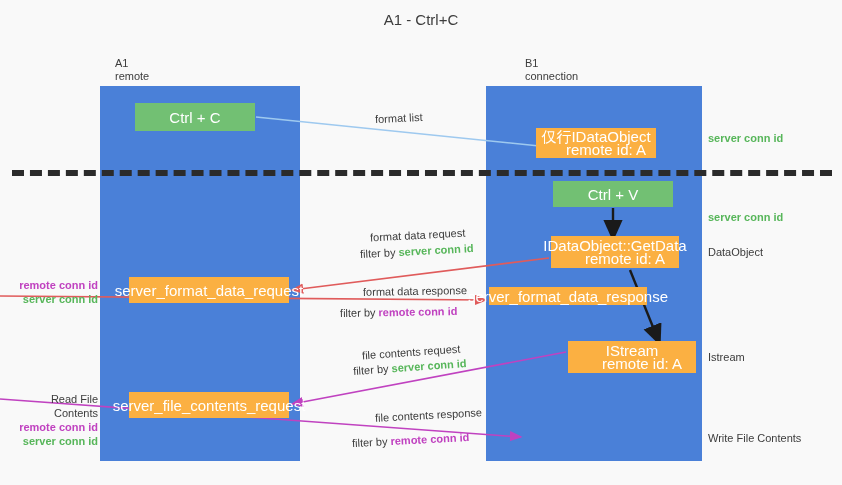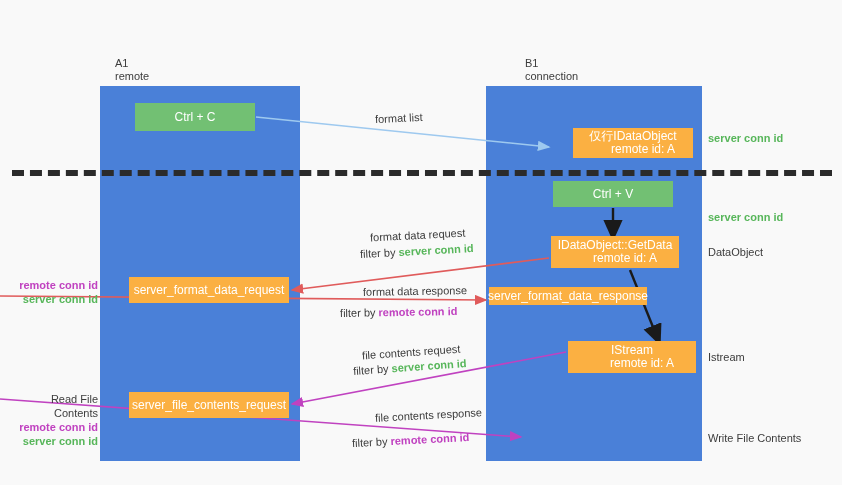--- a/index.html
+++ b/index.html
@@ -95,6 +95,7 @@
 <div id="stage">
 
   <div class="title">
+    <div>A1 - Ctrl+C</div>
   </div>
 
   <div class="colhead" id="head-a1">

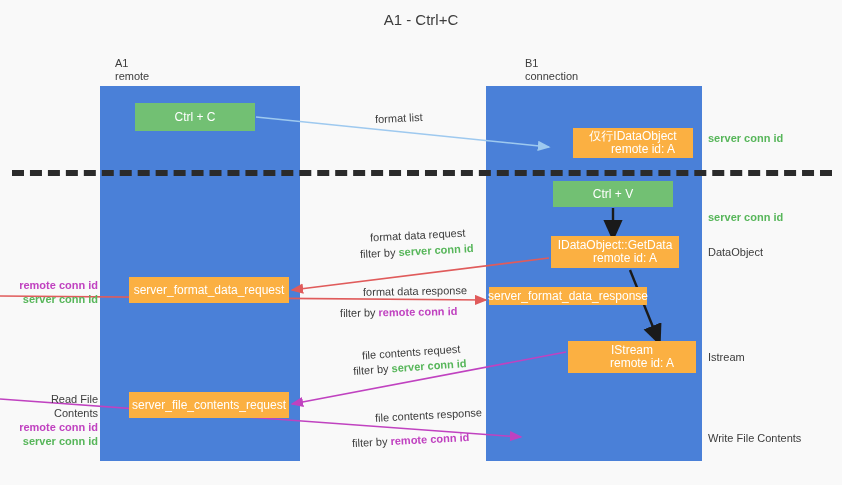--- a/index.html
+++ b/index.html
@@ -40,7 +40,7 @@
   .box{
     position:absolute;box-sizing:border-box;
     display:flex;flex-direction:column;align-items:center;justify-content:center;
-    color:#ffffff;font-size:12px;line-height:13px;text-align:center;
+    color:#ffffff;font-size:15px;line-height:13px;text-align:center;
   }
   .box.green{background:#72c073;}
   .box.orange{background:#fbb042;}

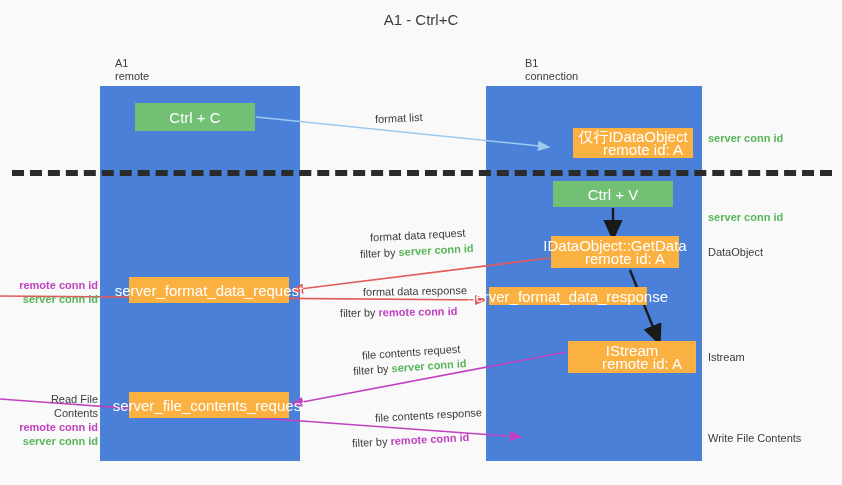--- a/index.html
+++ b/index.html
@@ -48,7 +48,7 @@
 
   
   #box-ctrlc{left:135px;top:103px;width:120px;height:28px;}
-  #box-idataobject{left:573px;top:128px;width:120px;height:30px;}
+  #box-idataobject{left:536px;top:128px;width:120px;height:30px;}
   #box-ctrlv{left:553px;top:181px;width:120px;height:26px;}
   #box-getdata{left:551px;top:236px;width:128px;height:32px;}
   #box-fmt-req{left:129px;top:277px;width:160px;height:26px;justify-content:center;}

